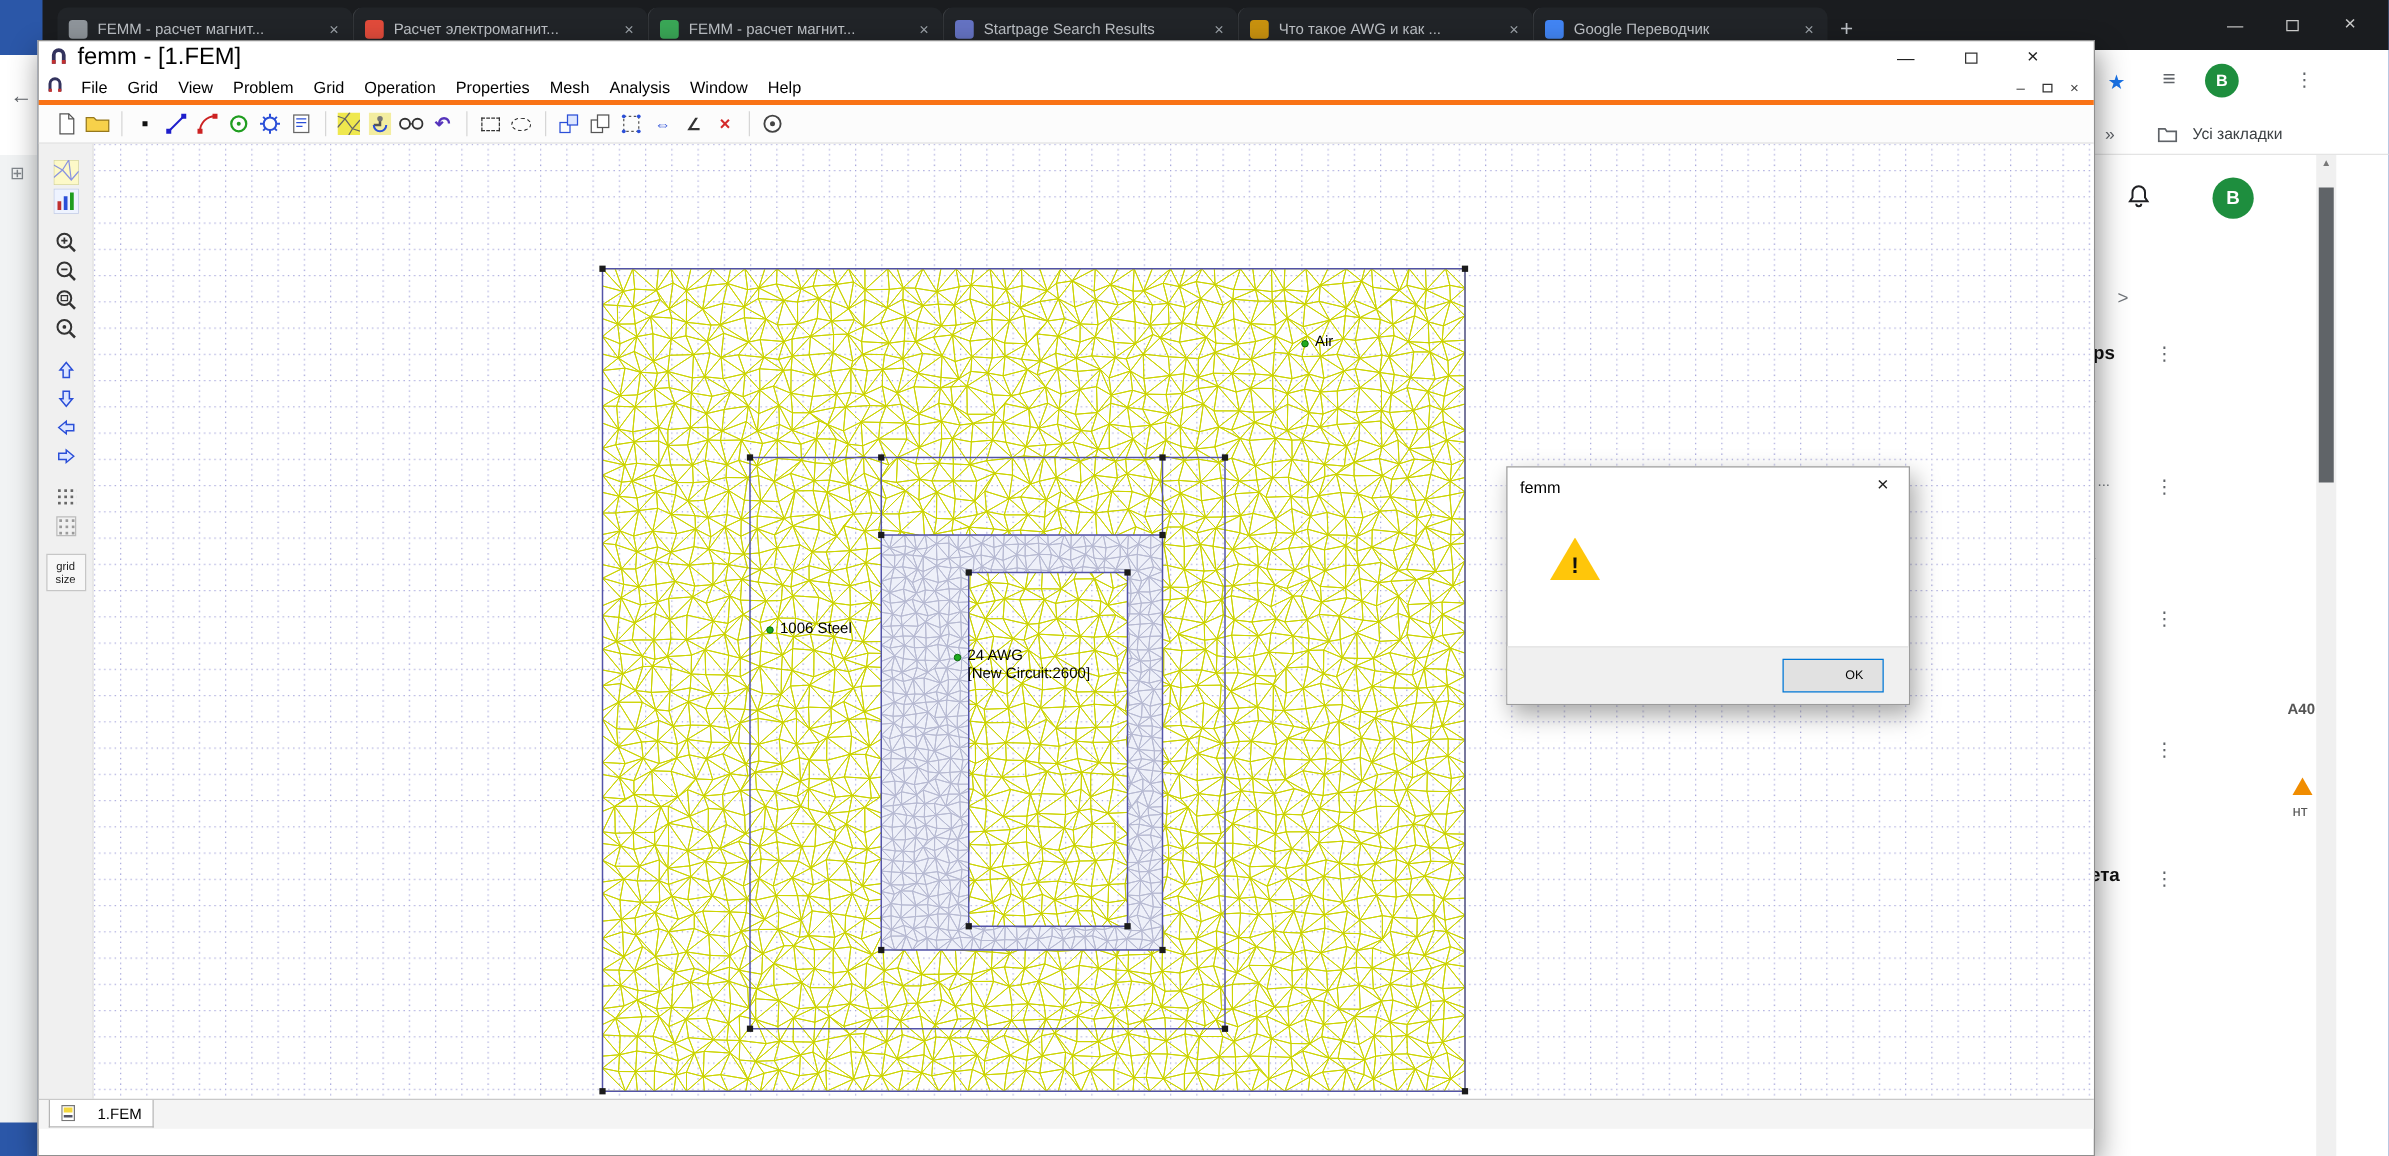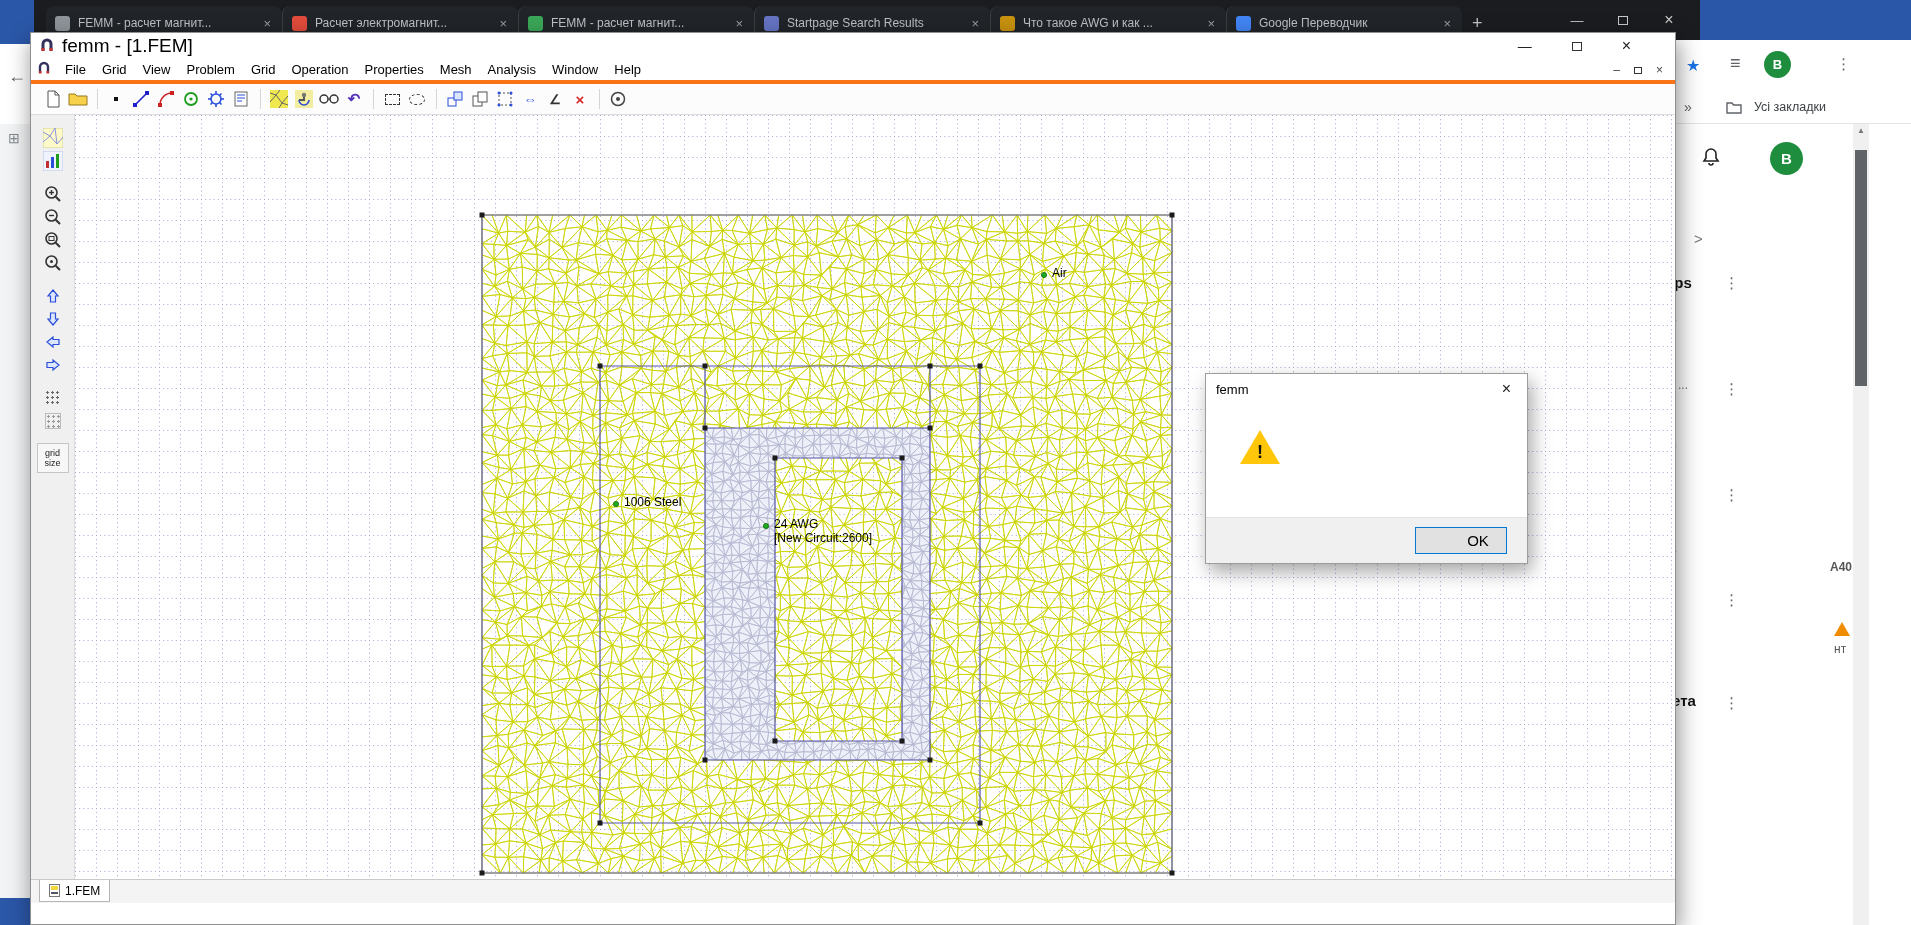--- a/index.html
+++ b/index.html
@@ -8,7 +8,7 @@
 .abs{position:absolute;}
 
 
-.tabstrip{position:absolute;left:34px;top:0;width:1666px;height:40px;background:#1a1c1f;display:flex;align-items:flex-end;padding-left:12px;z-index:1;}
+.tabstrip{position:absolute;left:34px;top:0;width:1877px;height:40px;background:#1a1c1f;display:flex;align-items:flex-end;padding-left:12px;z-index:1;}
 .tab{width:236px;height:34px;margin-bottom:0;display:flex;align-items:center;gap:8px;padding:0 9px;border-radius:8px 8px 0 0;background:#212428;color:#bdc1c6;font-size:12px;overflow:hidden;}
 .tab+.tab{border-left:1px solid #3a3d41;}
 .tab .fav{width:15px;height:15px;border-radius:3px;flex:0 0 auto;}

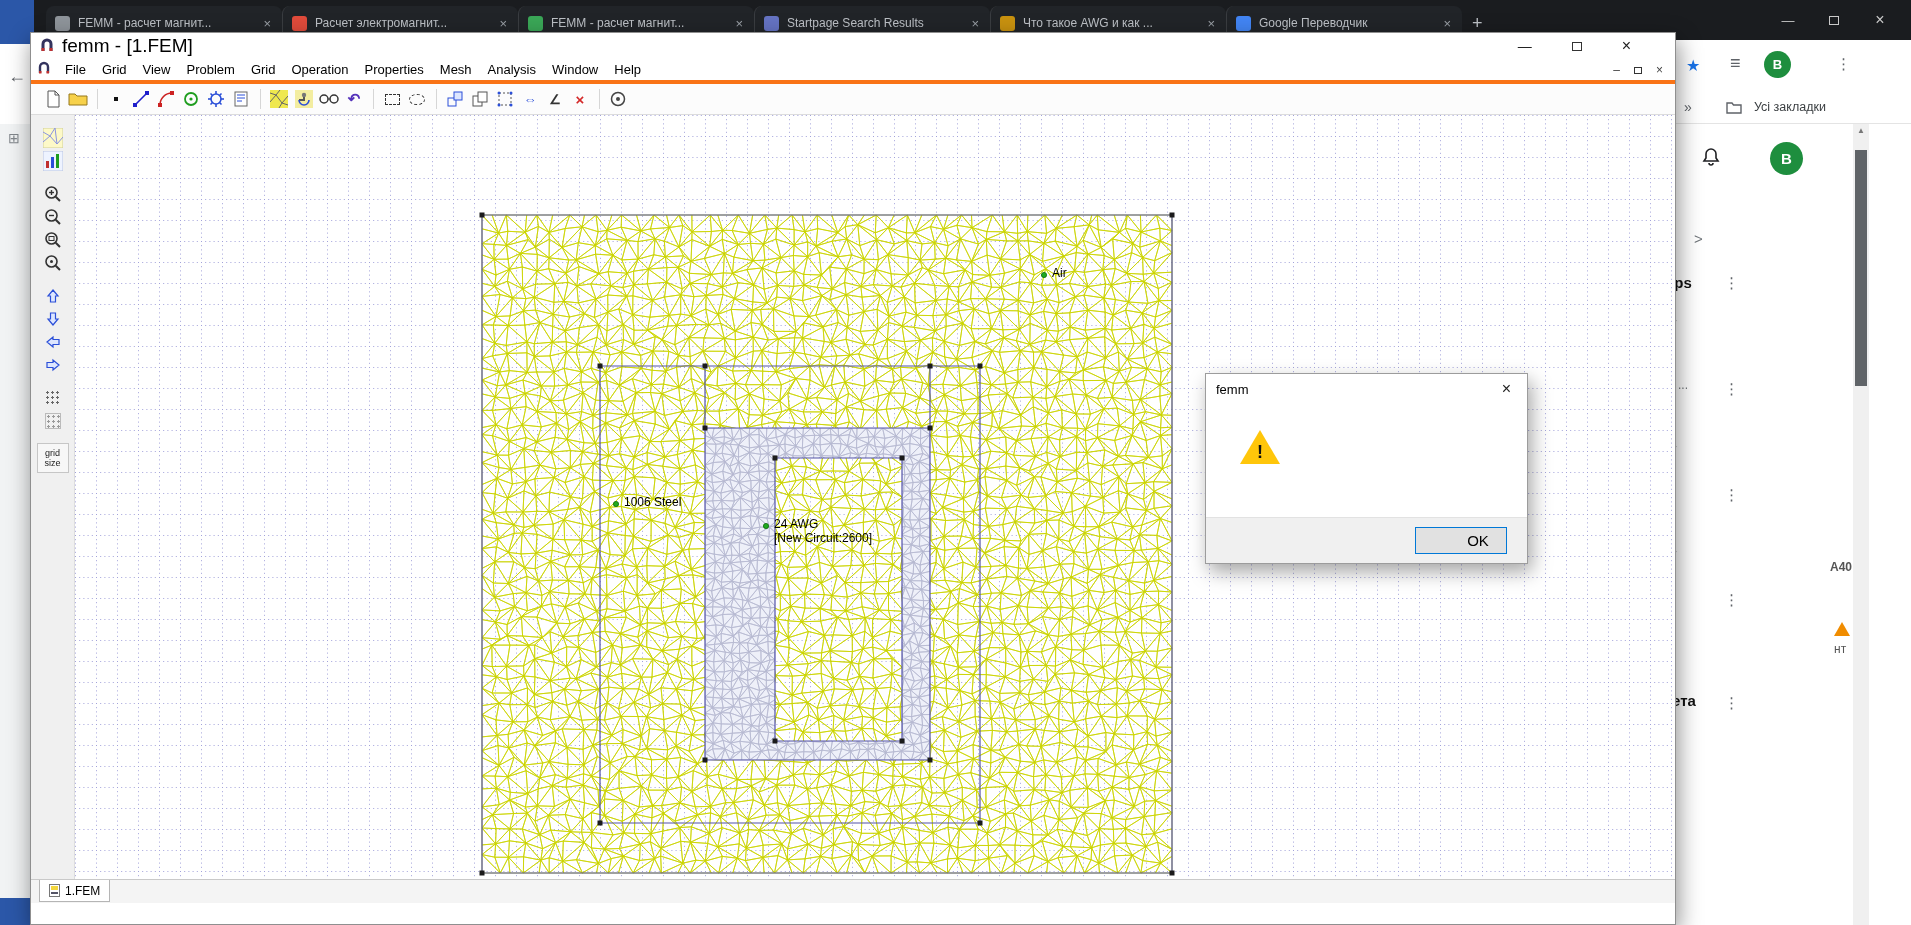--- a/index.html
+++ b/index.html
@@ -65,7 +65,7 @@
 .warn{position:absolute;left:34px;top:56px;width:40px;height:34px;background:#ffc60a;clip-path:polygon(50% 0,100% 100%,0 100%);display:flex;align-items:flex-end;justify-content:center;font-weight:700;font-size:18px;color:#111;}
 .dlg-msg{position:absolute;left:82px;top:54px;font-size:12.4px;line-height:1.38;color:#000;}
 .dlg-footer{position:absolute;left:0;right:0;bottom:0;height:46px;background:#f0f0f0;border-top:1px solid #e2e2e2;}
-.okbtn{position:absolute;right:20px;top:9px;width:92px;height:27px;background:#e1e1e1;border:1px solid #0078d7;display:flex;align-items:center;justify-content:center;font-size:15px;color:#000;padding-left:34px;}
+.okbtn{position:absolute;right:20px;top:9px;width:81px;height:27px;background:#e1e1e1;border:1px solid #0078d7;display:flex;align-items:center;justify-content:center;font-size:10px;color:#000;padding-left:34px;}
 </style>
 </head>
 <body>

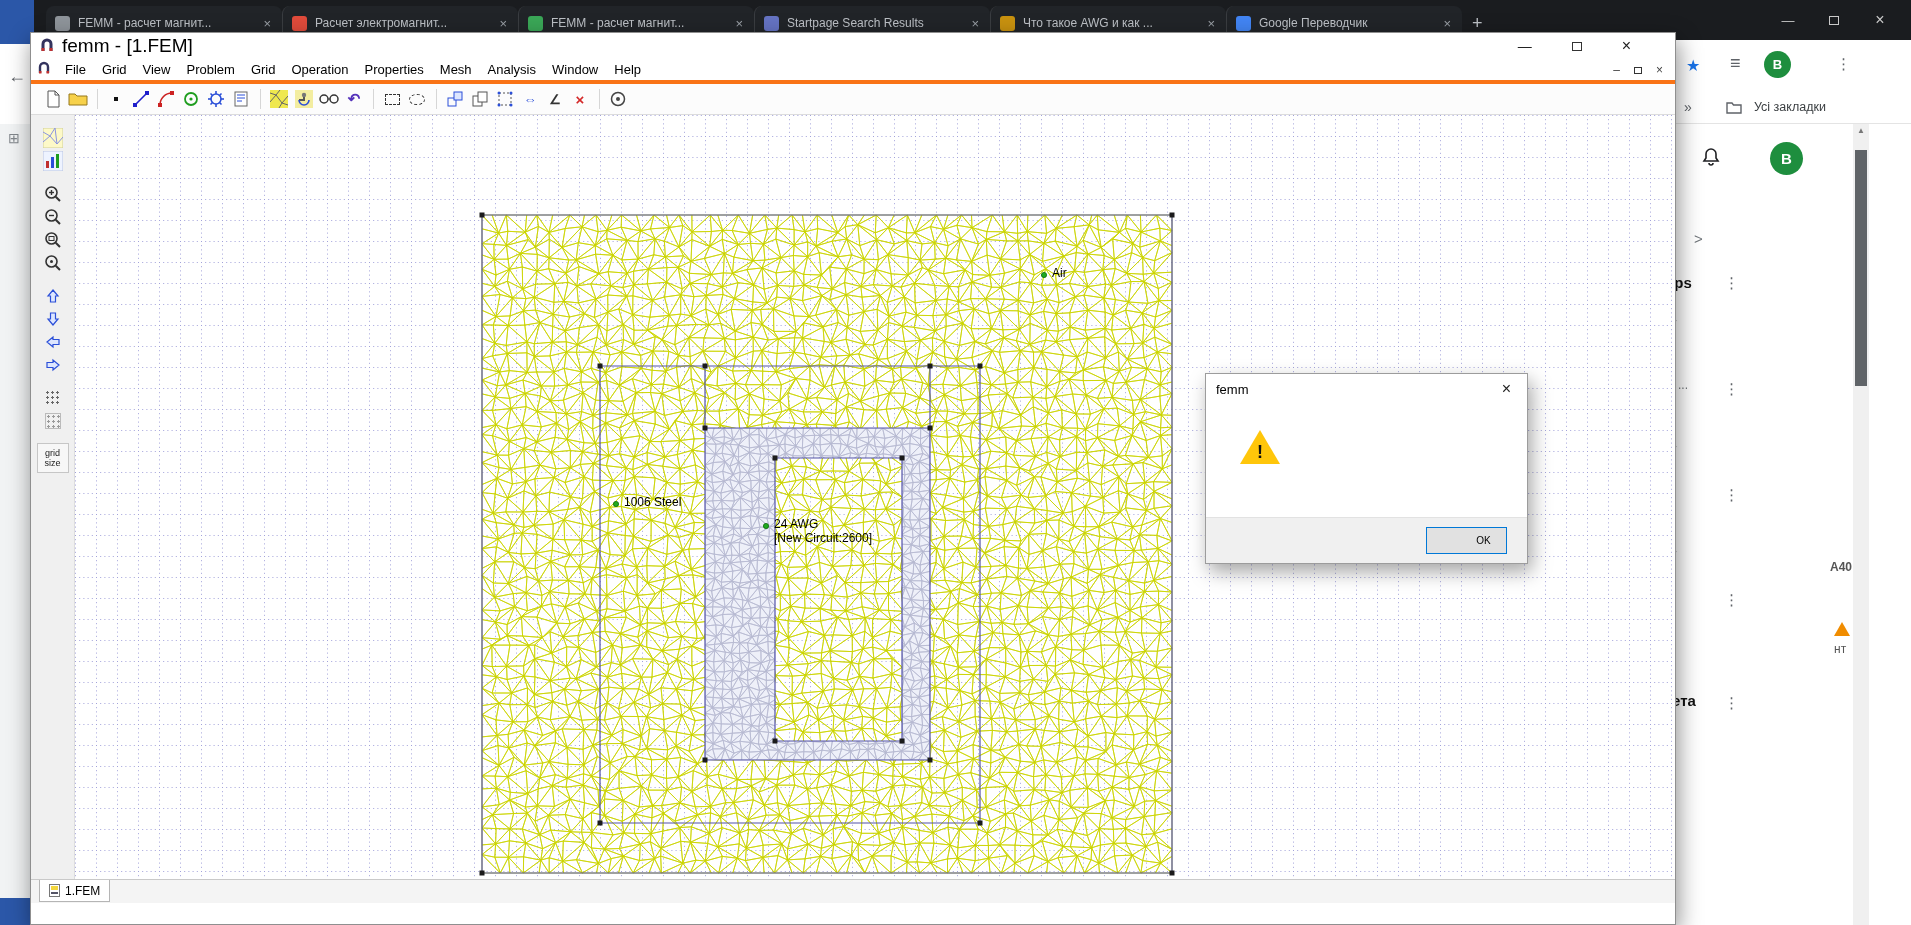--- a/index.html
+++ b/index.html
@@ -55,7 +55,7 @@
 .fw-canvas{position:relative;flex:1;background:#fff;overflow:hidden;}
 .cv-label{position:absolute;font-size:12px;color:#000;white-space:nowrap;line-height:1.15;}
 .fw-tabbar{position:absolute;left:0;right:0;bottom:21px;height:24px;background:#f4f4f4;border-top:1px solid #c9c9c9;display:flex;padding-left:8px;}
-.doc-tab{height:22px;display:flex;align-items:center;gap:5px;padding:0 9px;background:#fff;border:1px solid #b5b5b5;border-top:none;font-size:12px;}
+.doc-tab{height:22px;display:flex;align-items:center;gap:18px;padding:0 9px;background:#fff;border:1px solid #b5b5b5;border-top:none;font-size:12px;}
 .fw-status{position:absolute;left:0;right:0;bottom:0;height:21px;display:flex;align-items:center;padding-left:8px;font-size:12px;background:#fff;border-top:1px solid #e0e0e0;color:#111;}
 
 

